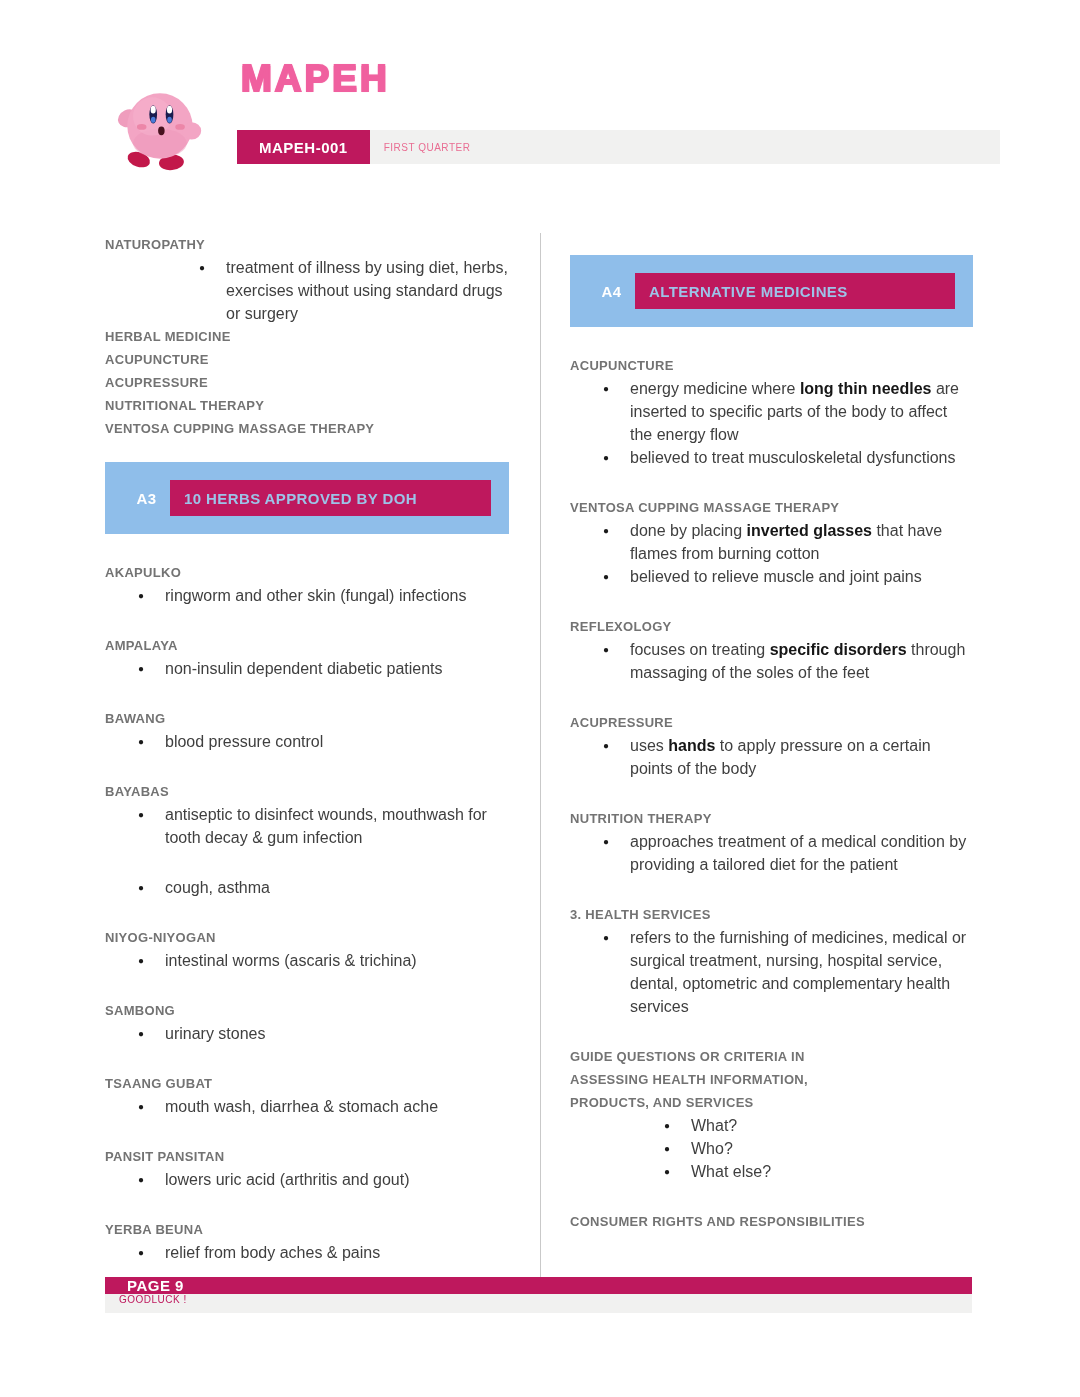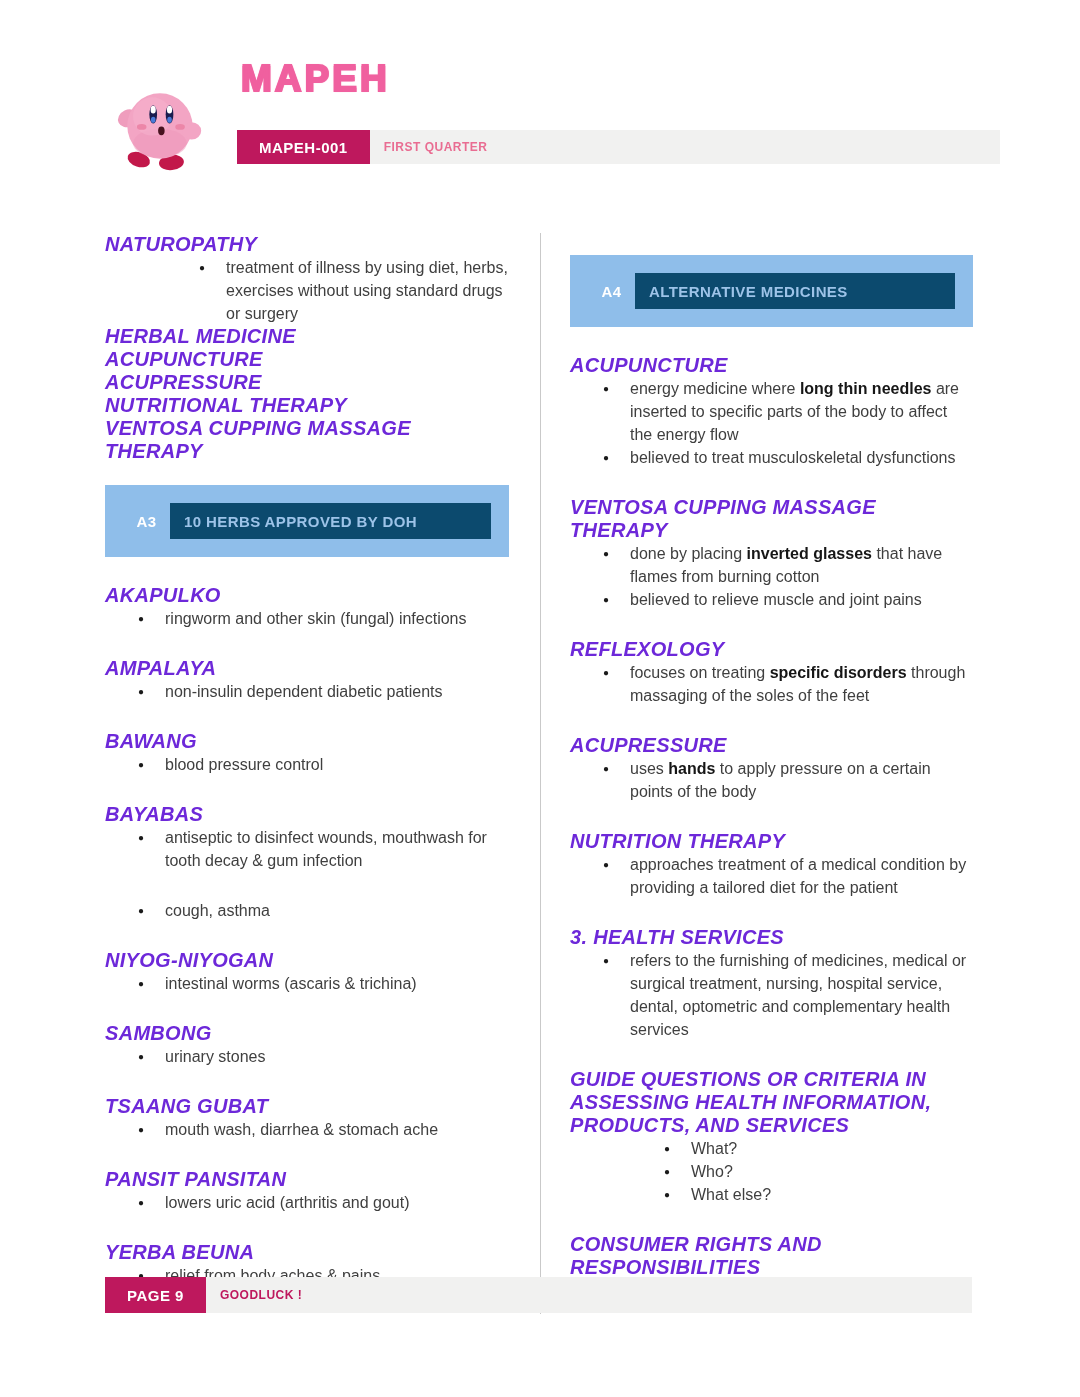--- a/index.html
+++ b/index.html
@@ -28,7 +28,7 @@
   }
   .bar-text{
     display:flex;align-items:center;padding:0 0 0 14px;
-    font-weight:700;font-size:12px;letter-spacing:.5px;
+    font-weight:400;font-size:10px;letter-spacing:.5px;
   }
   .bar-text.pink{color:#e96d92;}
   .bar-text.blue{color:#be185d;}

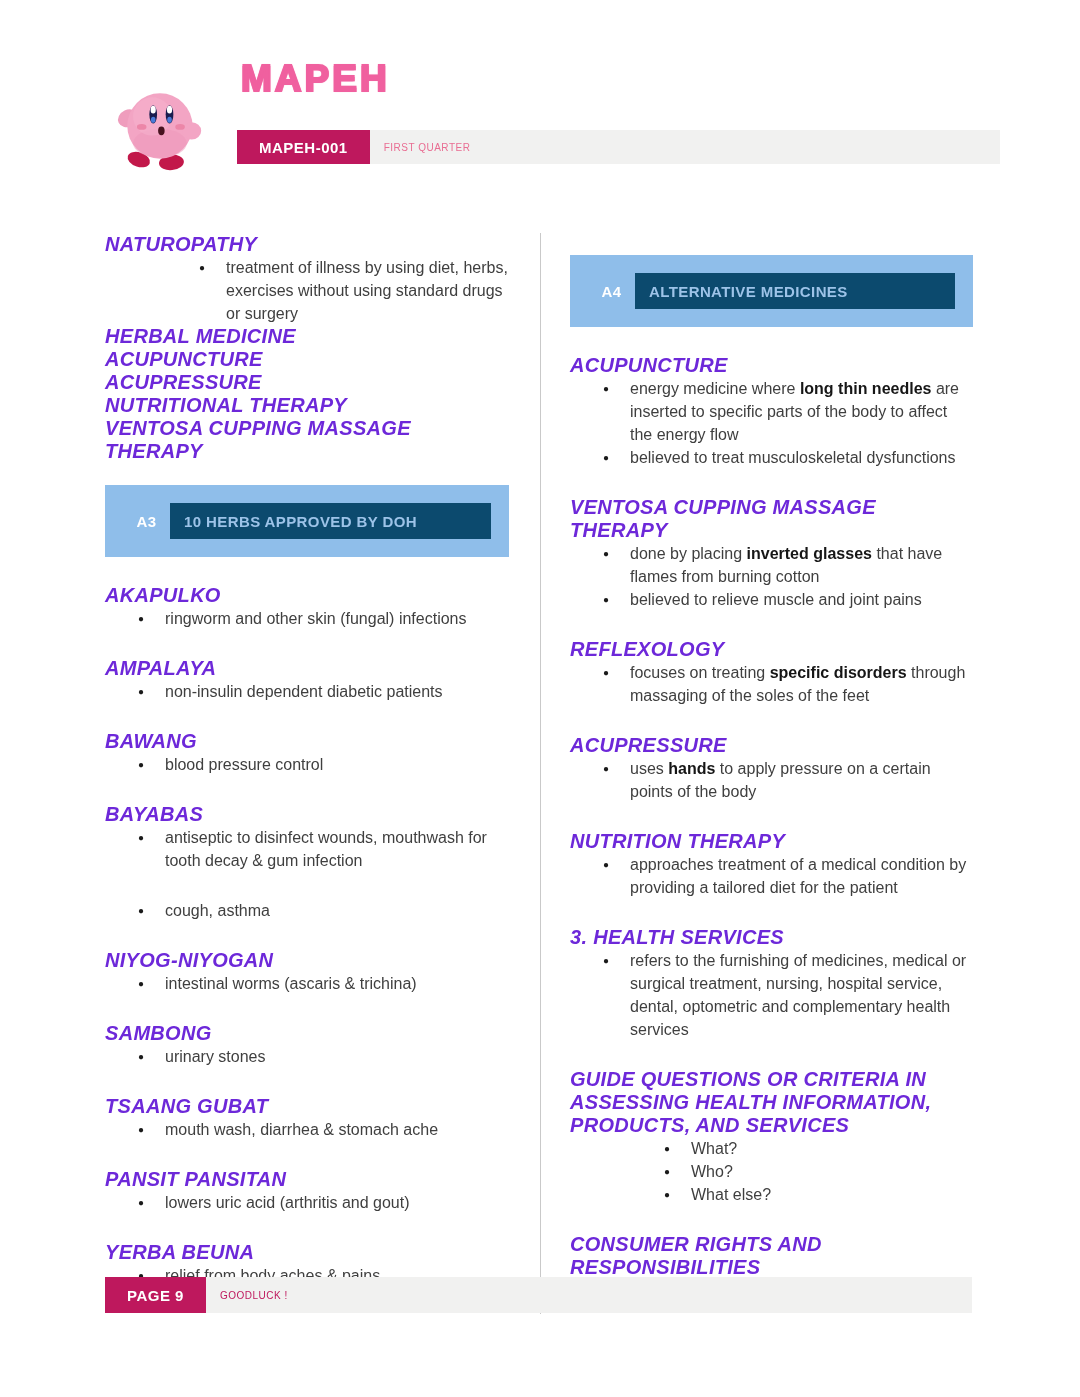--- a/index.html
+++ b/index.html
@@ -43,8 +43,8 @@
   .block{margin-bottom:27px;}
   .block.tight{margin-bottom:0;}
   .topic-heading{
-    color:#6d28d9;font-weight:700;font-size:20px;letter-spacing:.3px;
-    line-height:23px;white-space:pre-line;font-style:italic;
+    color:#737373;font-weight:700;font-size:13px;letter-spacing:.3px;
+    line-height:23px;white-space:pre-line;
   }
   .bullet{display:flex;margin-left:33px;}
   .bullet.wide{margin-left:94px;}

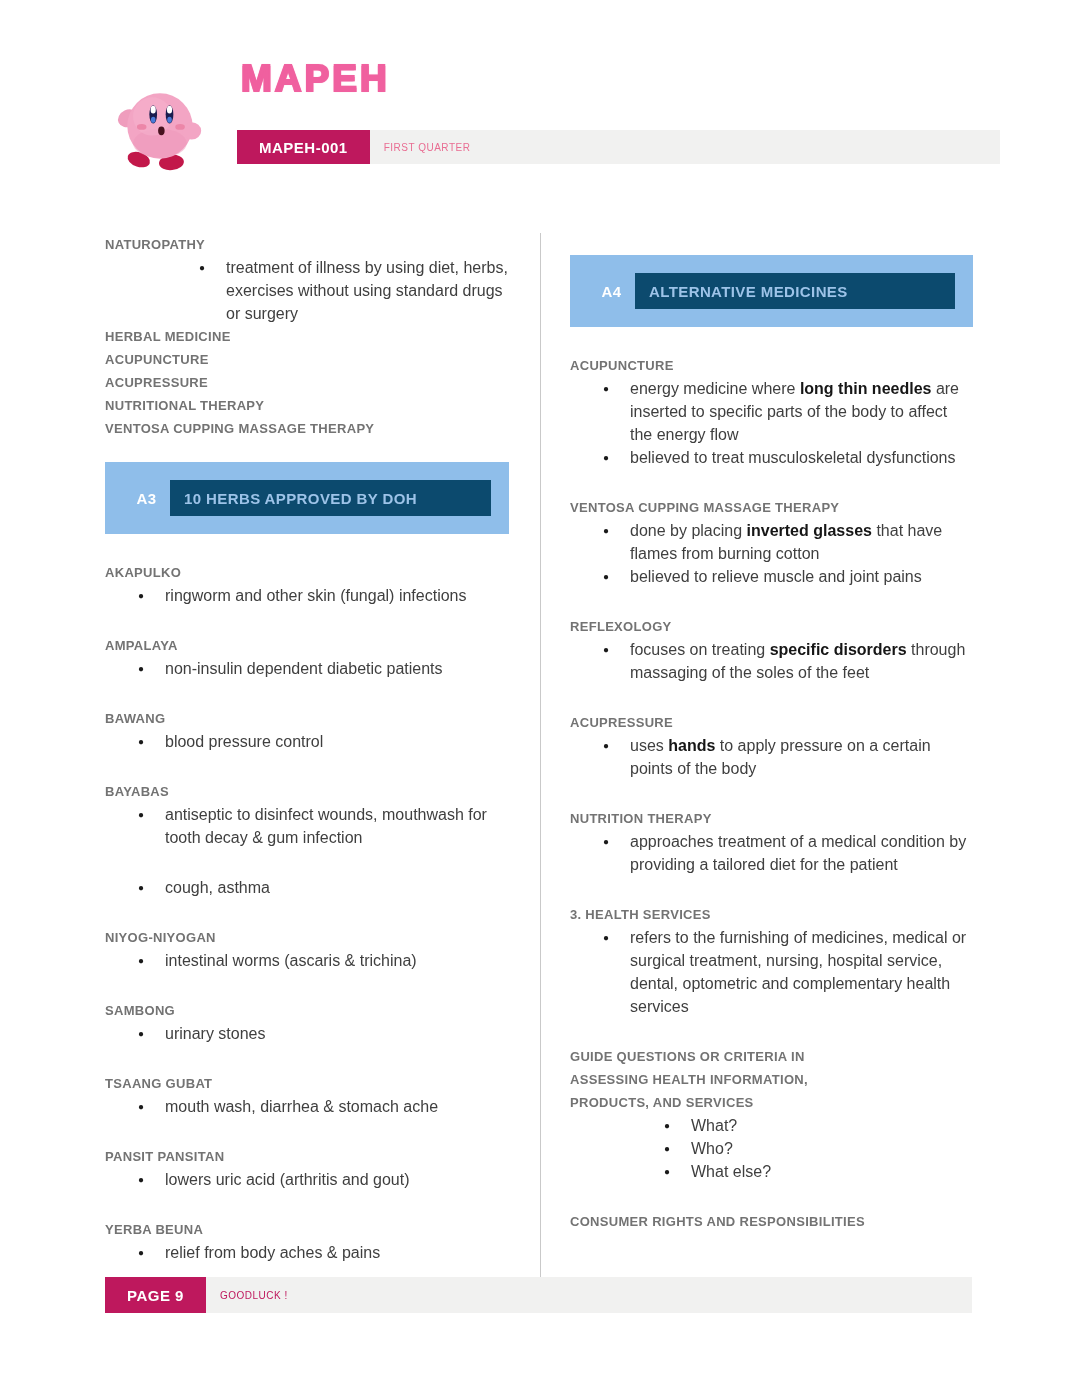--- a/index.html
+++ b/index.html
@@ -60,7 +60,7 @@
     color:#ffffff;font-weight:700;font-size:15px;letter-spacing:.5px;
   }
   .banner-title{
-    flex:1;background:#0c4a6e;height:36px;display:flex;align-items:center;
+    flex:1;background:#be185d;height:36px;display:flex;align-items:center;
     padding:0 14px;color:#9dc3e8;font-weight:700;font-size:15px;letter-spacing:.4px;
   }
   

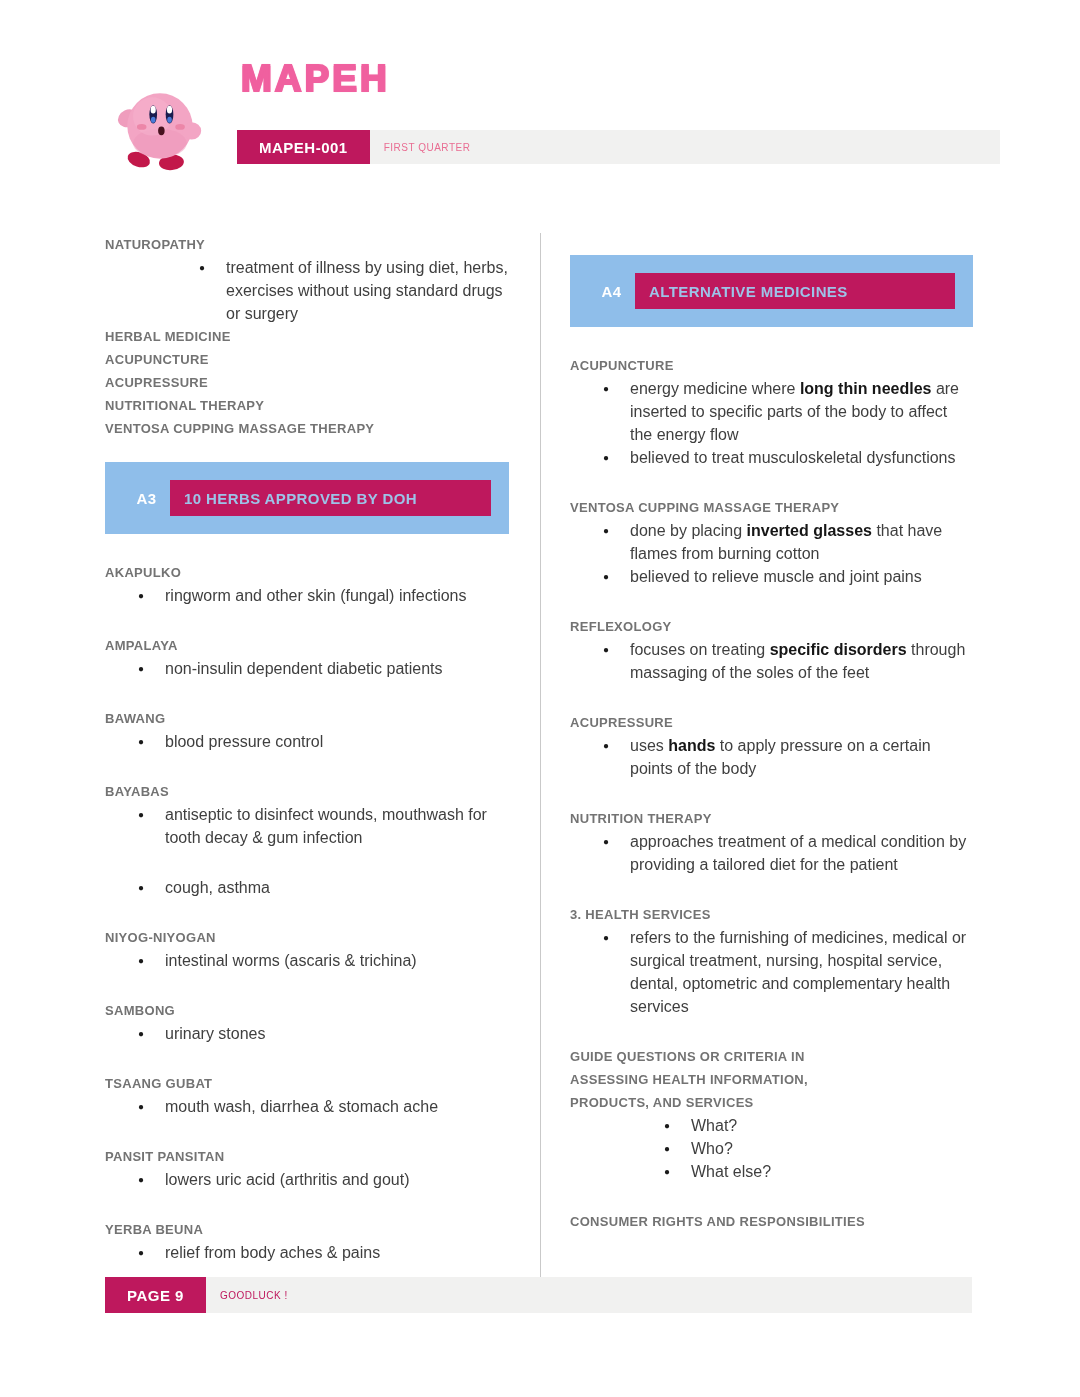--- a/index.html
+++ b/index.html
@@ -67,6 +67,7 @@
   .page-footer{
     position:absolute;left:105px;top:1277px;width:867px;height:36px;display:flex;
     background:#f1f1f0;
+    flex-direction:column;
   }
 </style>
 </head>

